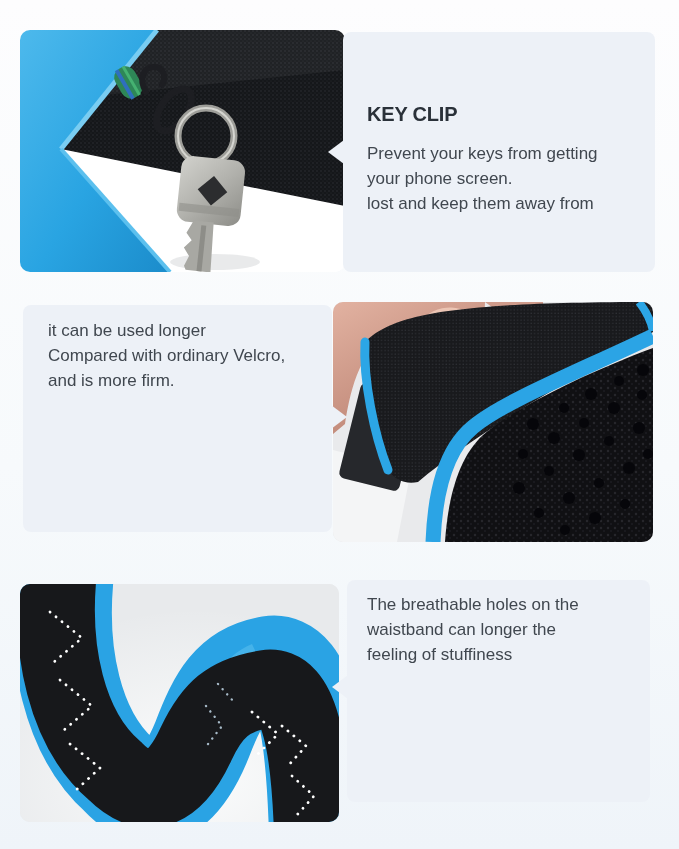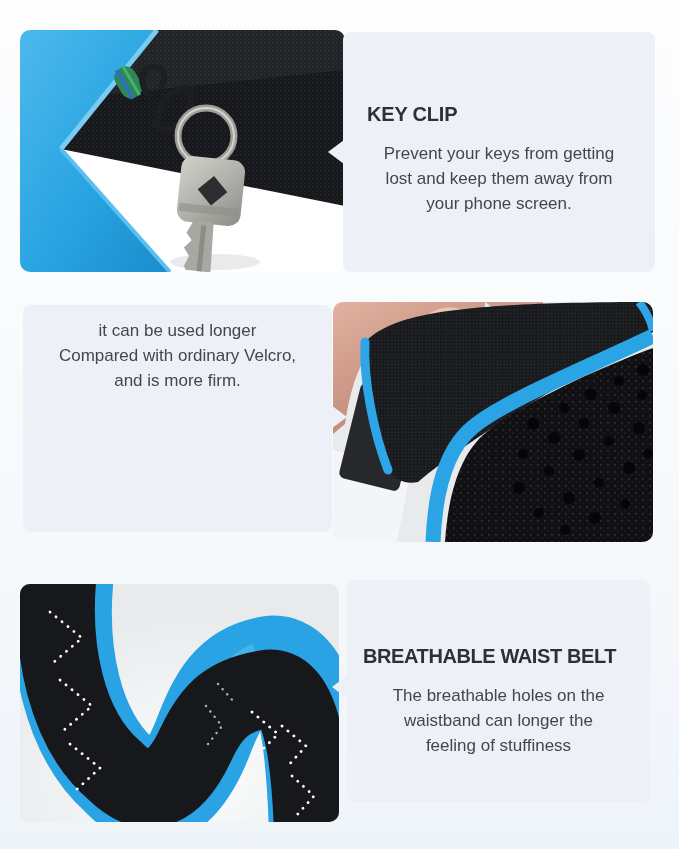--- a/index.html
+++ b/index.html
@@ -56,7 +56,6 @@
     line-height:25px;
     font-weight:400;
     color:#40474f;
-    text-align:center;
   }
   .feature-body .line{display:block;}
   .panel-1 .feature-title{margin:68px 24px 0;white-space:nowrap;}

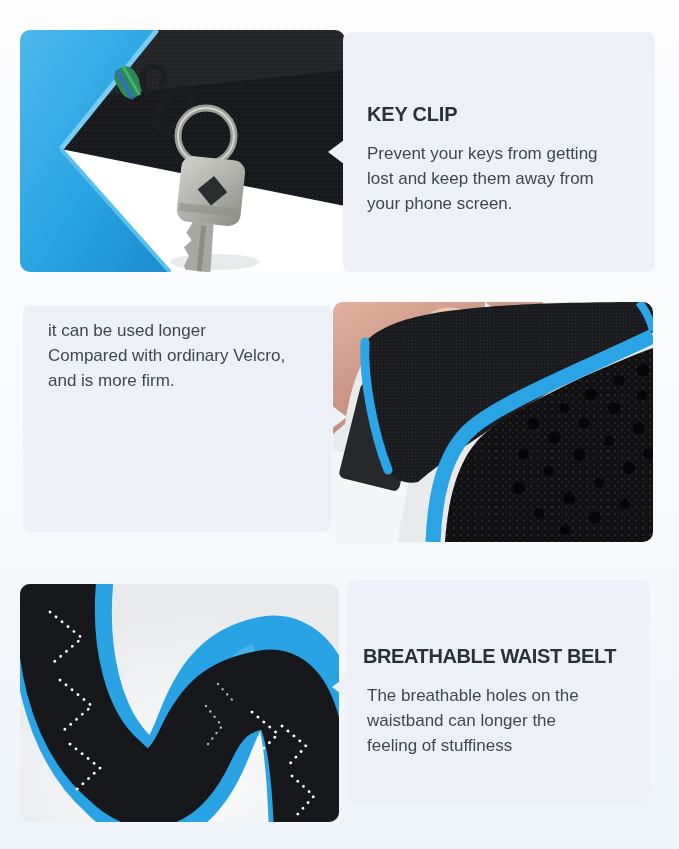--- a/index.html
+++ b/index.html
@@ -131,8 +131,8 @@
     <h2 class="feature-title">KEY CLIP</h2>
     <p class="feature-body">
       <span class="line">Prevent your keys from getting</span>
+      <span class="line">your phone screen.</span>
       <span class="line">lost and keep them away from</span>
-      <span class="line">your phone screen.</span>
     </p>
   </div>
 

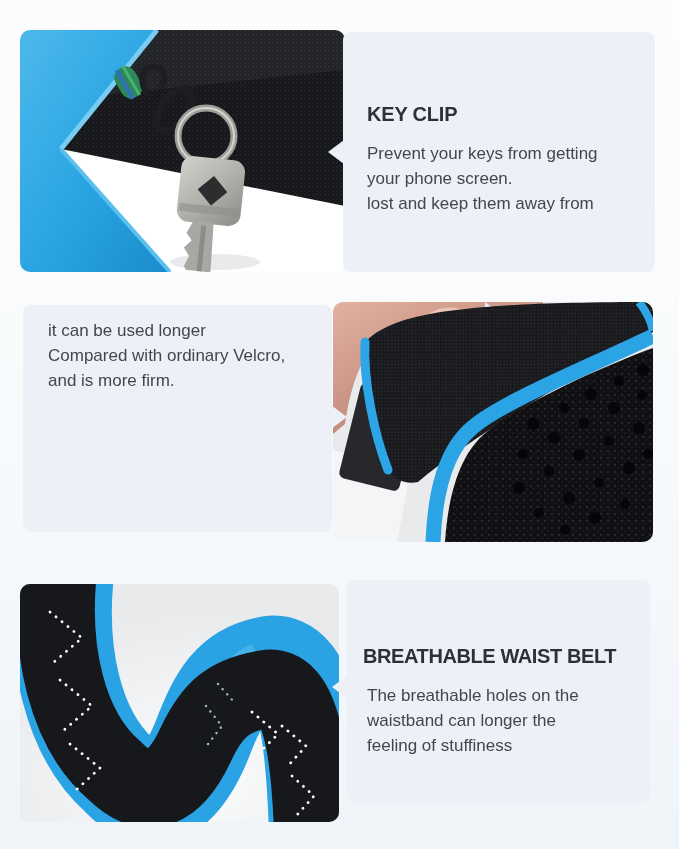--- a/index.html
+++ b/index.html
@@ -245,7 +245,6 @@
   </div>
   <div class="panel panel-3">
     <div class="notch notch-left"></div>
-    <h2 class="feature-title">BREATHABLE WAIST BELT</h2>
     <p class="feature-body">
       <span class="line">The breathable holes on the</span>
       <span class="line">waistband can longer the</span>

